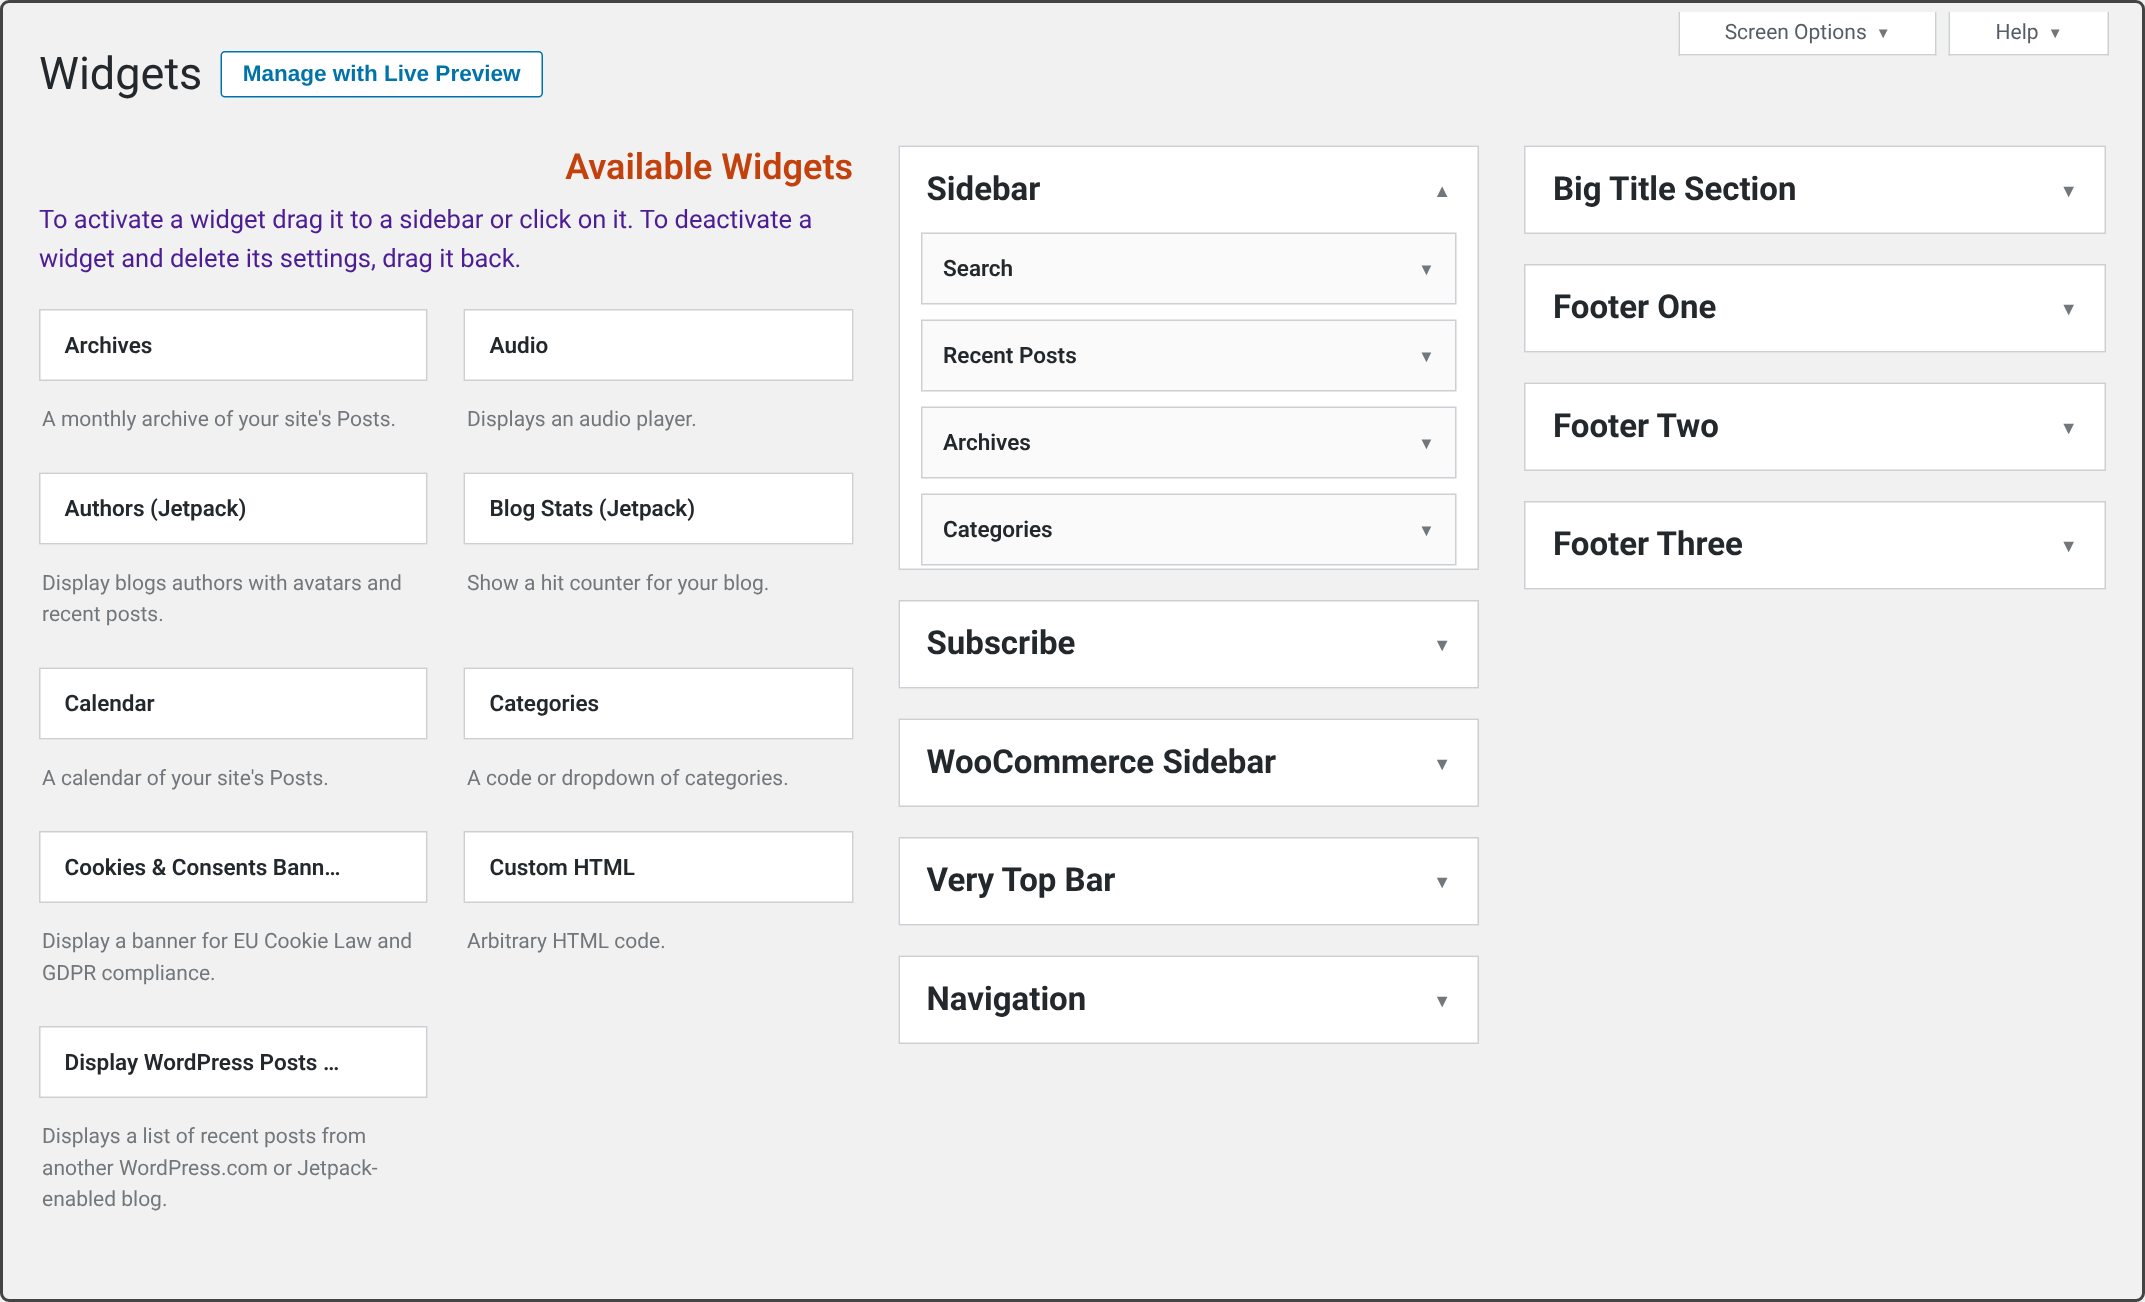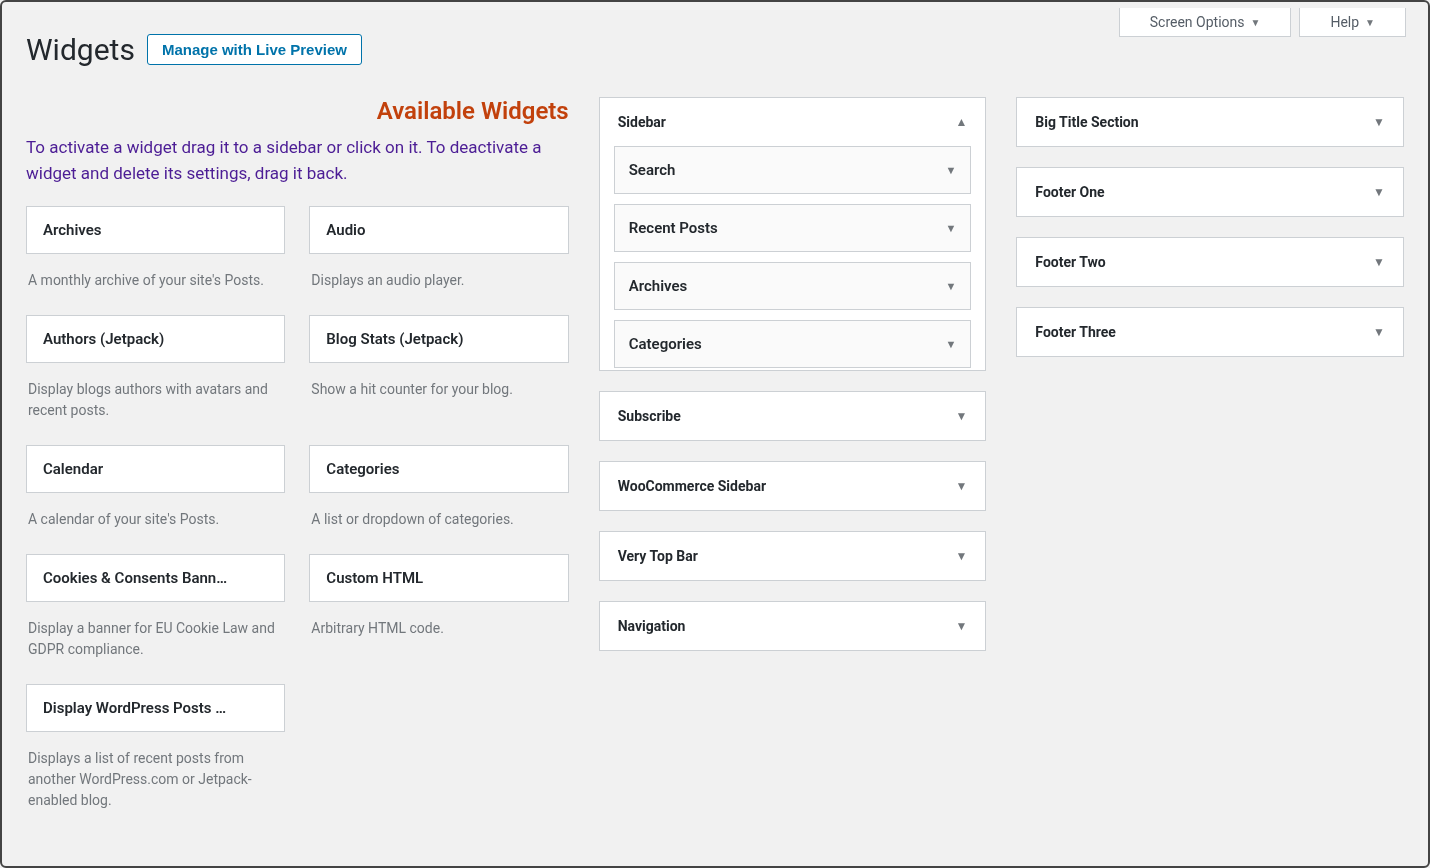--- a/index.html
+++ b/index.html
@@ -122,7 +122,7 @@
     cursor: pointer;
   }
   .area-title {
-    font-size: 14px;
+    font-size: 22px;
     font-weight: 700;
     color: #23282d;
   }

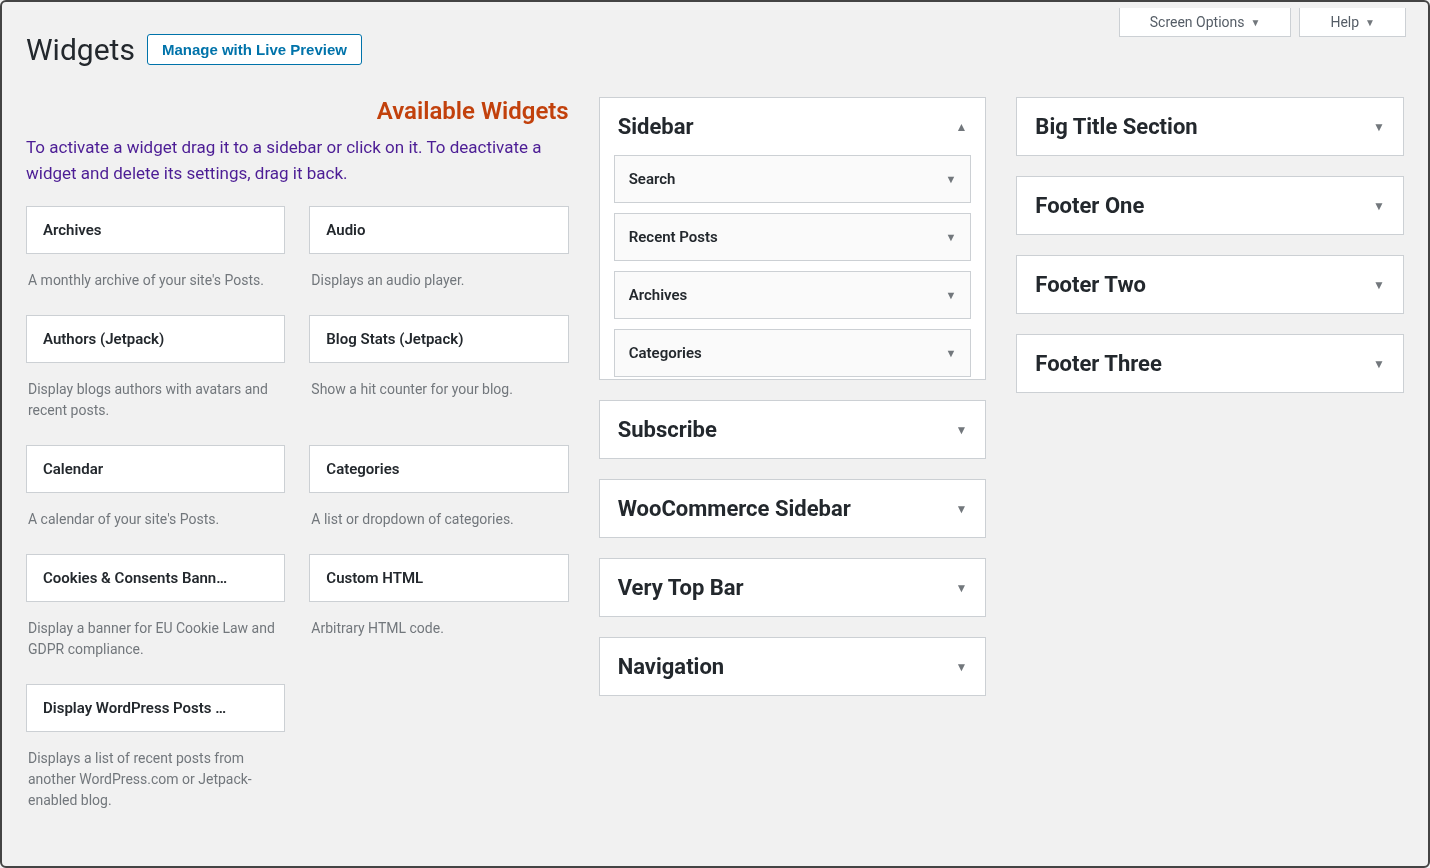--- a/index.html
+++ b/index.html
@@ -204,7 +204,7 @@
           </div>
           <div class="widget-cell">
             <div class="widget-box">Categories</div>
-            <div class="widget-desc">A list or dropdown of categories.</div>
+            <div class="widget-desc">A code or dropdown of categories.</div>
           </div>
           <div class="widget-cell">
             <div class="widget-box">Cookies &amp; Consents Bann…</div>

